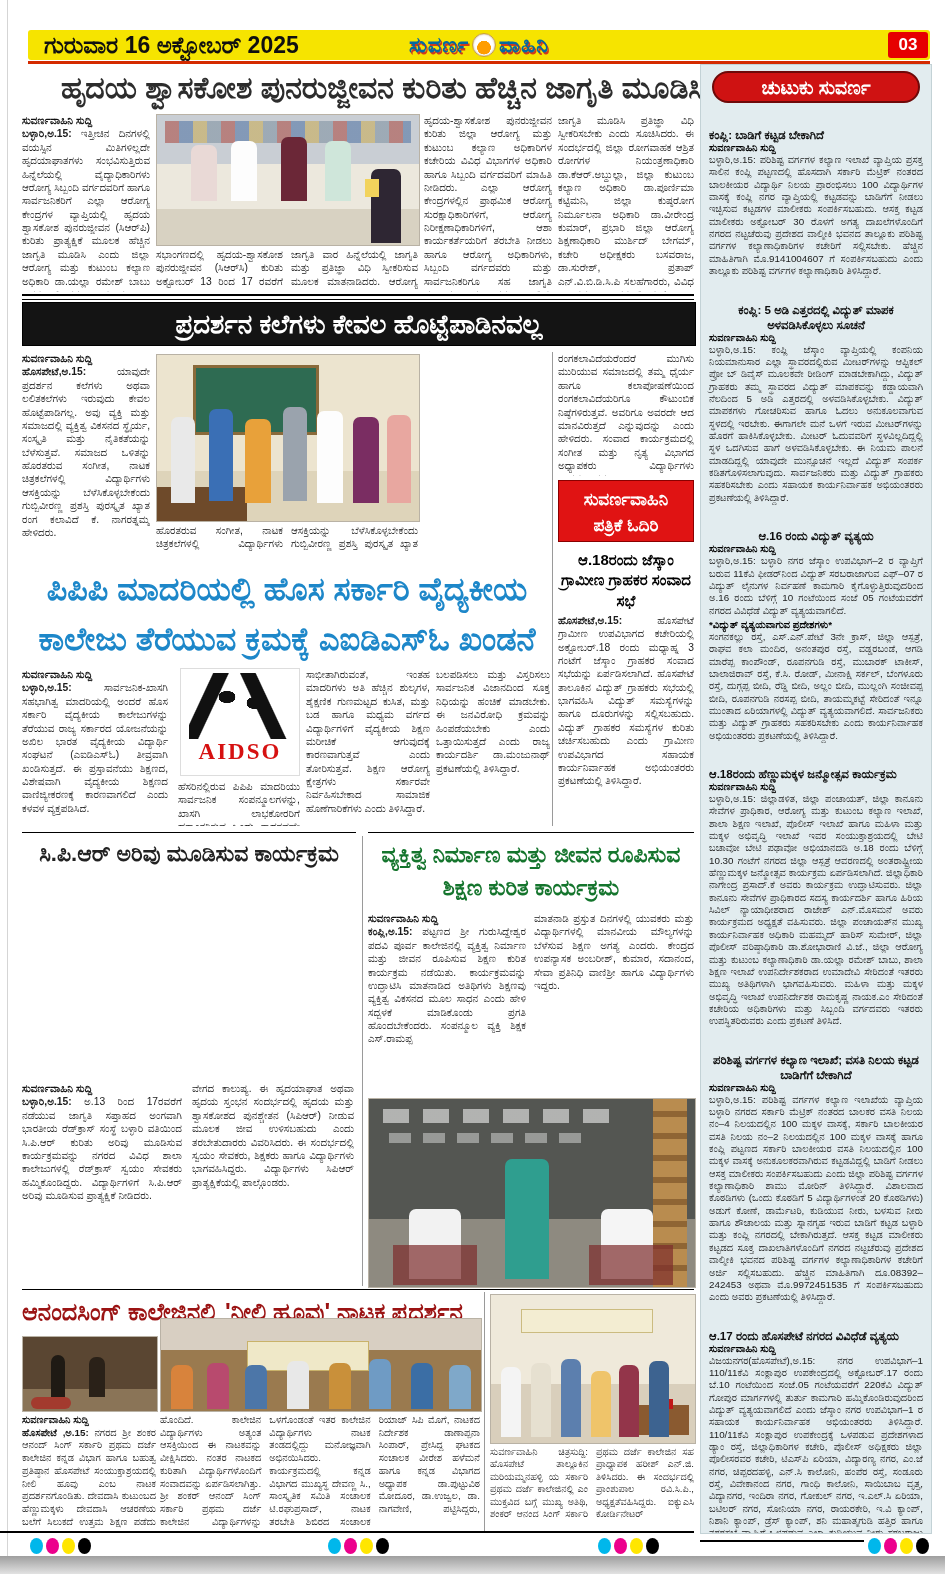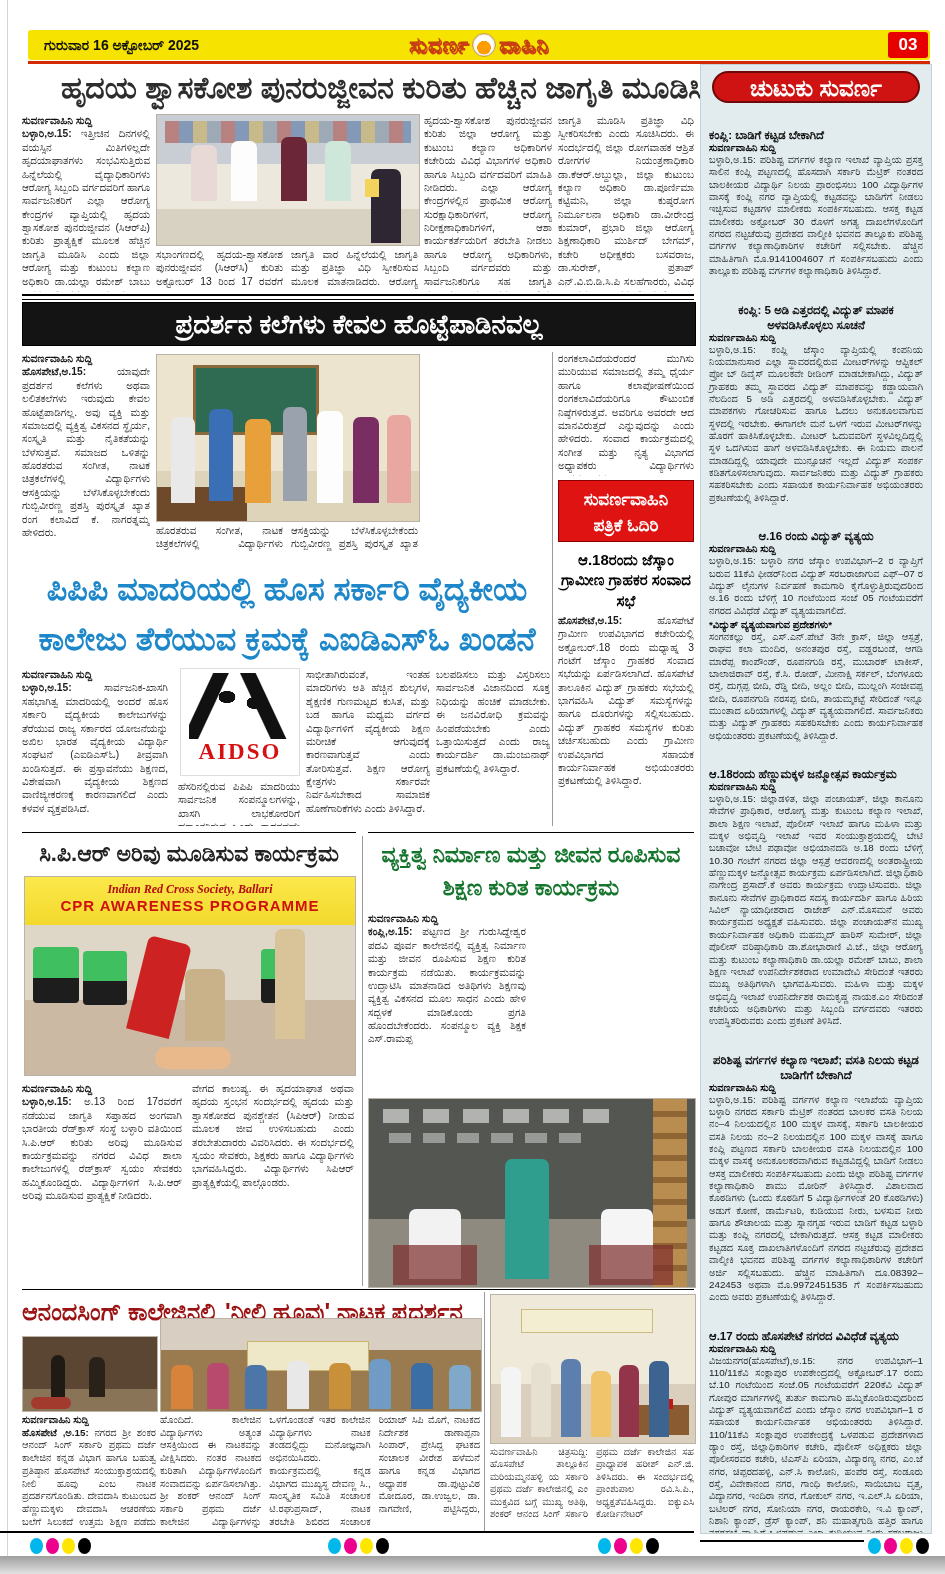--- a/index.html
+++ b/index.html
@@ -8,7 +8,7 @@
   .abs{position:absolute;}
   
   #masthead{left:28px;top:30px;width:902px;height:30px;background:#f6e400;border-radius:3px;}
-  #mast-date{left:16px;top:0;height:30px;line-height:30px;font-size:14px;font-weight:bold;color:#101010;}
+  #mast-date{left:16px;top:0;height:30px;line-height:30px;font-size:23px;font-weight:bold;color:#101010;}
   #mast-logo{left:0;top:0;width:100%;height:30px;display:flex;align-items:center;justify-content:center;gap:3px;}
   .mast-word{font-size:21px;font-weight:900;color:#c2410c;text-shadow:1.5px 1.5px 0 #d23a1a;letter-spacing:1px;}
   .flame{display:inline-block;width:22px;height:22px;border-radius:50%;background:radial-gradient(circle at 50% 62%,#ff9d00 0 38%,#ffffff 40% 100%);border:1px solid #c9a23a;box-shadow:inset 0 0 2px #a86;}

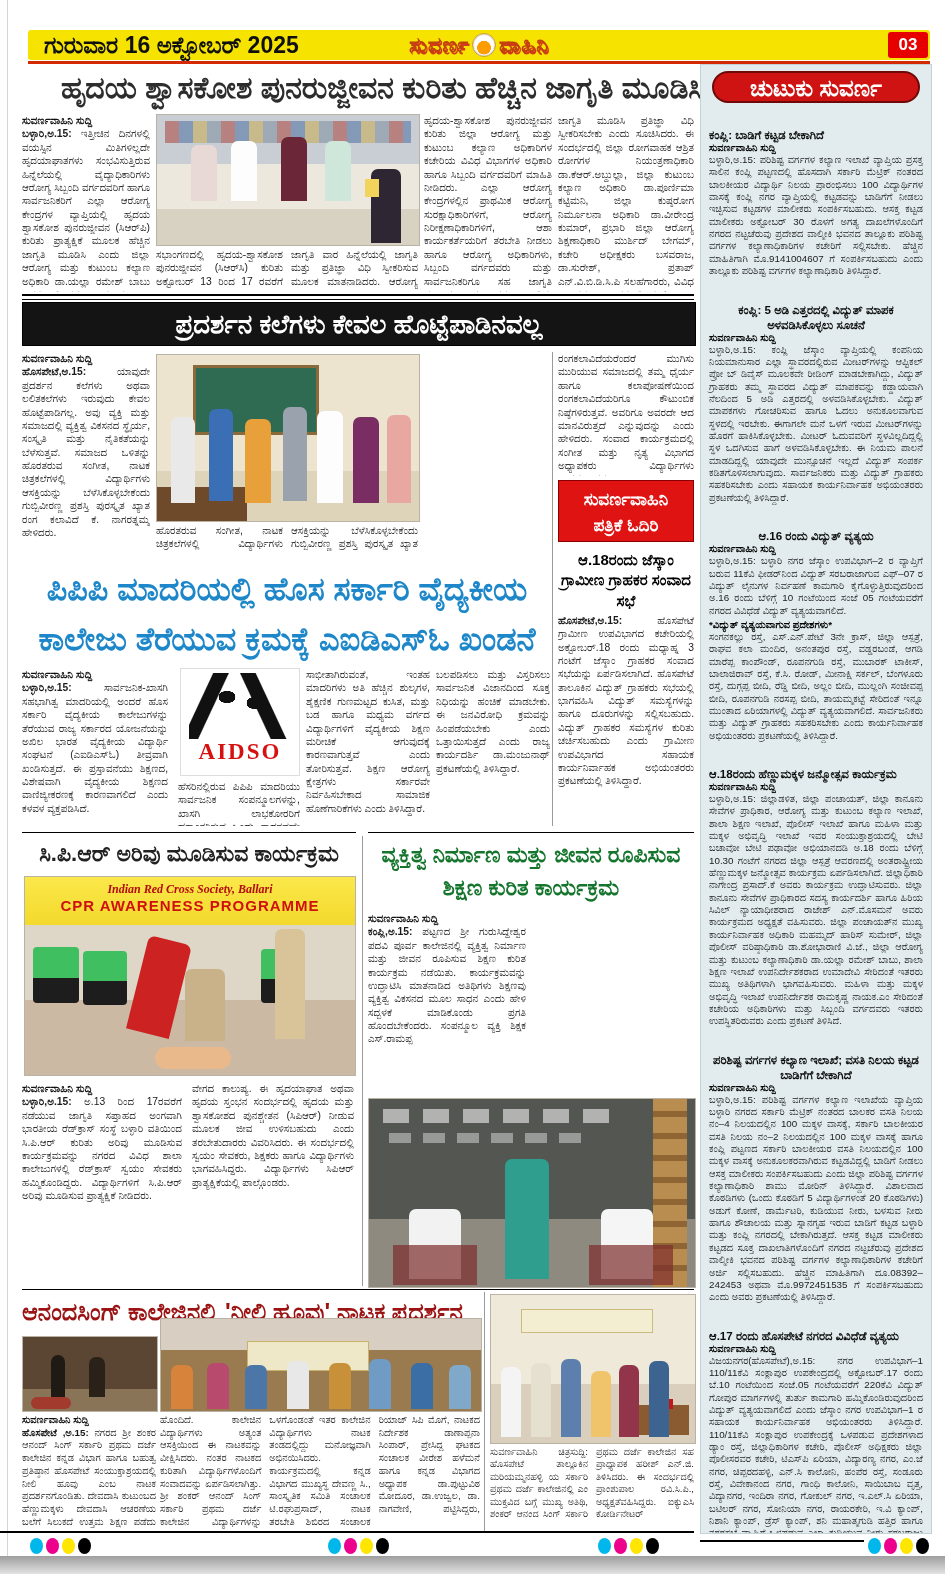--- a/index.html
+++ b/index.html
@@ -10,7 +10,7 @@
   #masthead{left:28px;top:30px;width:902px;height:30px;background:#f6e400;border-radius:3px;}
   #mast-date{left:16px;top:0;height:30px;line-height:30px;font-size:23px;font-weight:bold;color:#101010;}
   #mast-logo{left:0;top:0;width:100%;height:30px;display:flex;align-items:center;justify-content:center;gap:3px;}
-  .mast-word{font-size:21px;font-weight:900;color:#c2410c;text-shadow:1.5px 1.5px 0 #d23a1a;letter-spacing:1px;}
+  .mast-word{font-size:21px;font-weight:900;color:#0369a1;text-shadow:1.5px 1.5px 0 #d23a1a;letter-spacing:1px;}
   .flame{display:inline-block;width:22px;height:22px;border-radius:50%;background:radial-gradient(circle at 50% 62%,#ff9d00 0 38%,#ffffff 40% 100%);border:1px solid #c9a23a;box-shadow:inset 0 0 2px #a86;}
   #page-num{right:2px;top:2px;width:40px;height:26px;background:#e60000;color:#fff;font-size:17px;font-weight:bold;text-align:center;line-height:26px;border-radius:3px;}
   #mast-rule{left:28px;top:61px;width:902px;height:3px;background:#d42a00;}

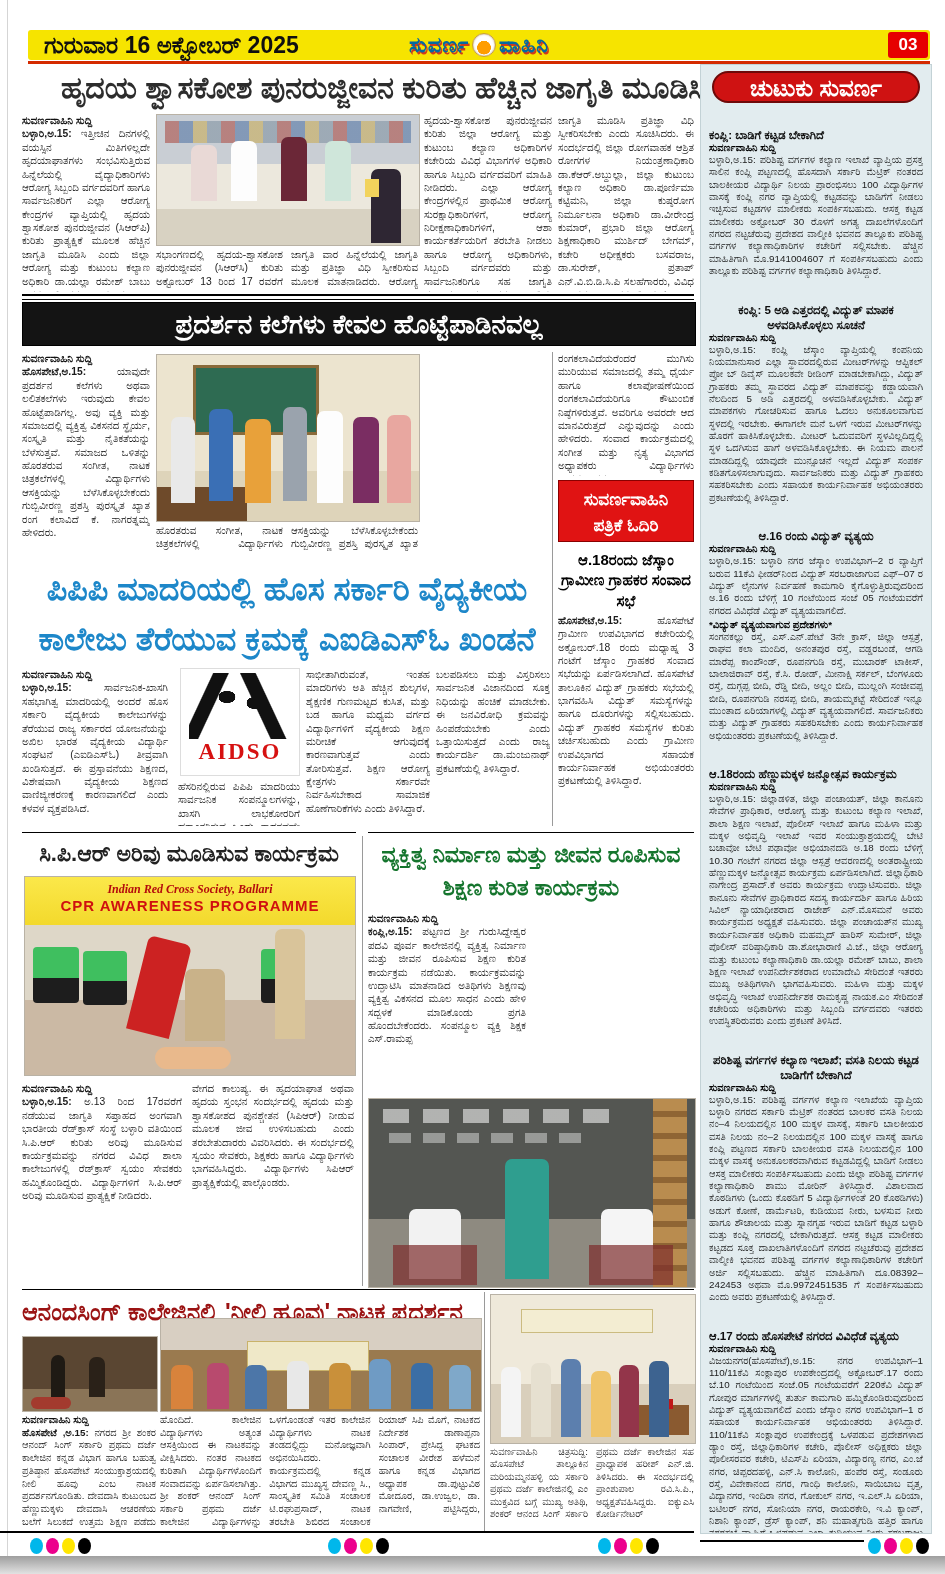--- a/index.html
+++ b/index.html
@@ -51,7 +51,7 @@
   #aidso-txt{position:absolute;left:0;top:70px;width:100%;text-align:center;color:#d61111;font-weight:900;font-size:23px;letter-spacing:2px;font-family:"Liberation Serif",serif;}
   
   #sidebar{left:700px;top:64px;width:232px;height:1470px;background:#e2ecef;border:1px solid #c3d2d6;box-sizing:border-box;padding:6px 8px;overflow:hidden;}
-  #sb-header{width:208px;height:32px;margin:0 auto 8px auto;background:#cf1212;border:2px solid #6e0909;border-radius:18px;color:#fff;font-weight:bold;font-size:23px;text-align:center;line-height:30px;box-sizing:border-box;}
+  #sb-header{width:208px;height:32px;margin:0 auto 8px auto;background:#cf1212;border:2px solid #6e0909;border-radius:18px;color:#fff;font-weight:bold;font-size:19px;text-align:center;line-height:30px;box-sizing:border-box;}
   .sb-h{font-weight:bold;font-size:11.6px;color:#0d0d0d;line-height:1.3;margin-top:24px;}
   .sb-h.ctr{text-align:center;}
   .sb-src{font-weight:bold;font-size:9.8px;}

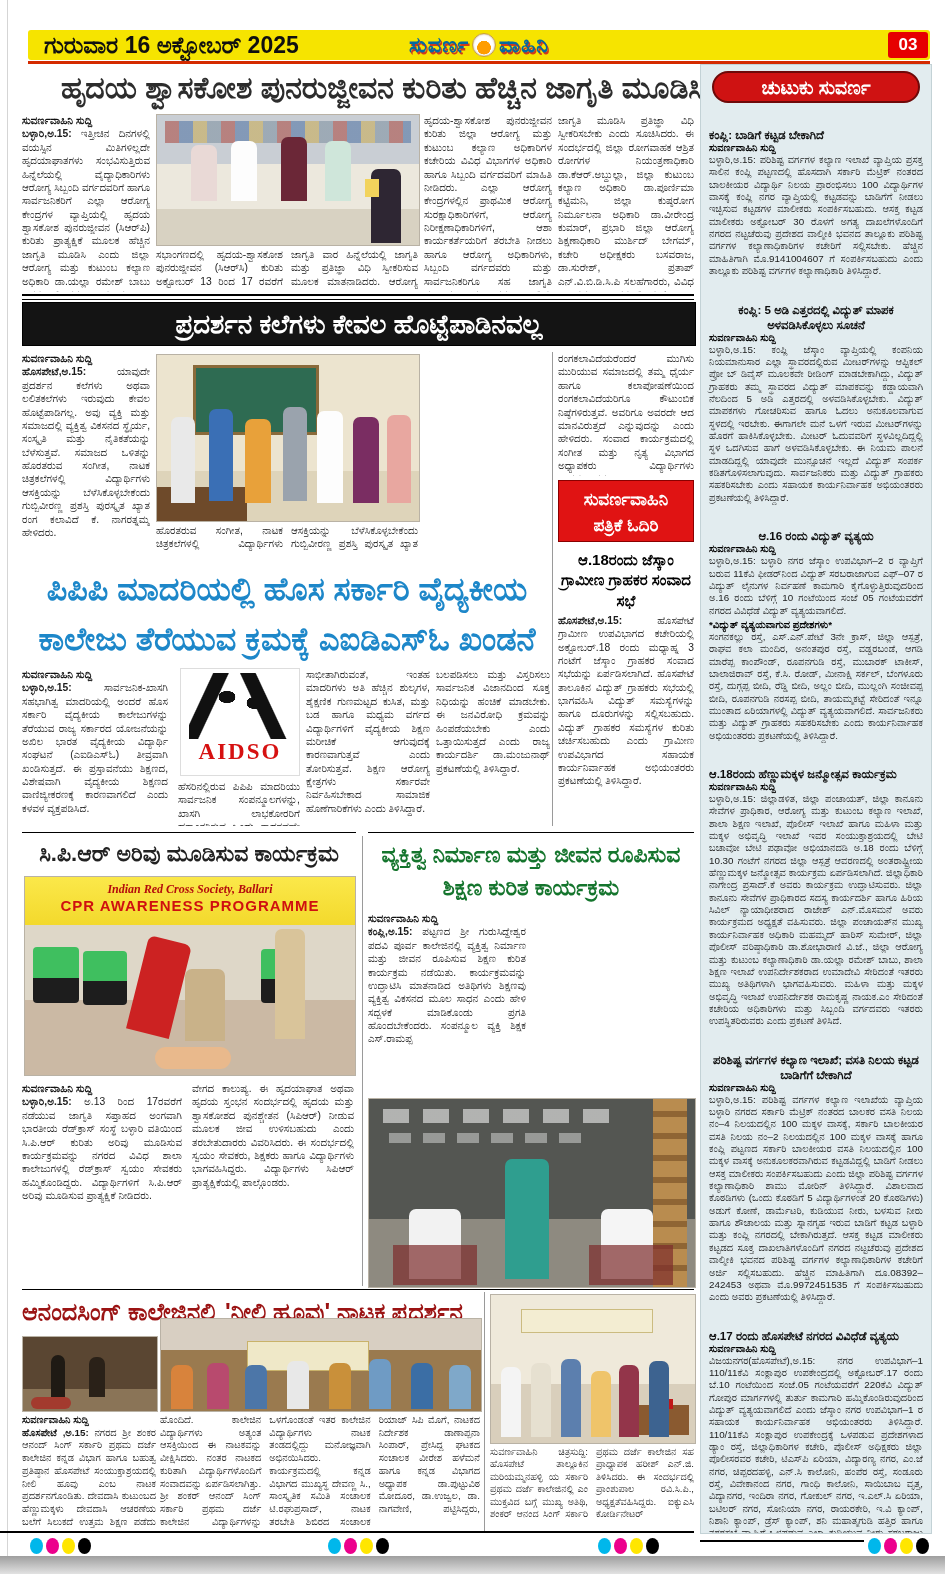--- a/index.html
+++ b/index.html
@@ -167,19 +167,6 @@
   <div class="abs rule-h" style="left:22px;top:832px;width:334px;height:1px;"></div>
   <div id="hl4" class="abs hl">ಸಿ.ಪಿ.ಆರ್ ಅರಿವು ಮೂಡಿಸುವ ಕಾರ್ಯಕ್ರಮ</div>
 
-  <div class="abs photo" style="left:24px;top:876px;width:330px;height:198px;background:linear-gradient(#ded7c8 0 62%,#cbb9a4 62% 100%);">
-    <div id="cpr-banner">
-      <div class="b1">Indian Red Cross Society, Ballari</div>
-      <div class="b2">CPR AWARENESS PROGRAMME</div>
-    </div>
-    <span class="abs" style="left:8px;top:70px;width:46px;height:56px;background:linear-gradient(#3fbf5f 0 55%,#1d1d1d 55% 100%);border-radius:4px;"></span>
-    <span class="abs" style="left:58px;top:74px;width:44px;height:54px;background:linear-gradient(#3fbf5f 0 55%,#1d1d1d 55% 100%);border-radius:4px;"></span>
-    <span class="abs" style="left:236px;top:72px;width:44px;height:54px;background:linear-gradient(#3fbf5f 0 55%,#1d1d1d 55% 100%);border-radius:4px;"></span>
-    <span class="pp" style="left:112px;bottom:40px;width:44px;height:96px;background:#cc2222;transform:rotate(14deg);"></span>
-    <span class="pp" style="left:160px;bottom:34px;width:40px;height:72px;background:#c9b289;"></span>
-    <span class="pp" style="left:250px;bottom:36px;width:30px;height:110px;background:#d9c49a;"></span>
-    <span class="abs" style="left:130px;bottom:6px;width:76px;height:22px;background:#e9b98c;border-radius:12px;"></span>
-  </div>
 
   <div class="abs col" style="left:22px;top:1082px;width:160px;height:204px;">
     <div class="src">ಸುವರ್ಣವಾಹಿನಿ ಸುದ್ದಿ</div>

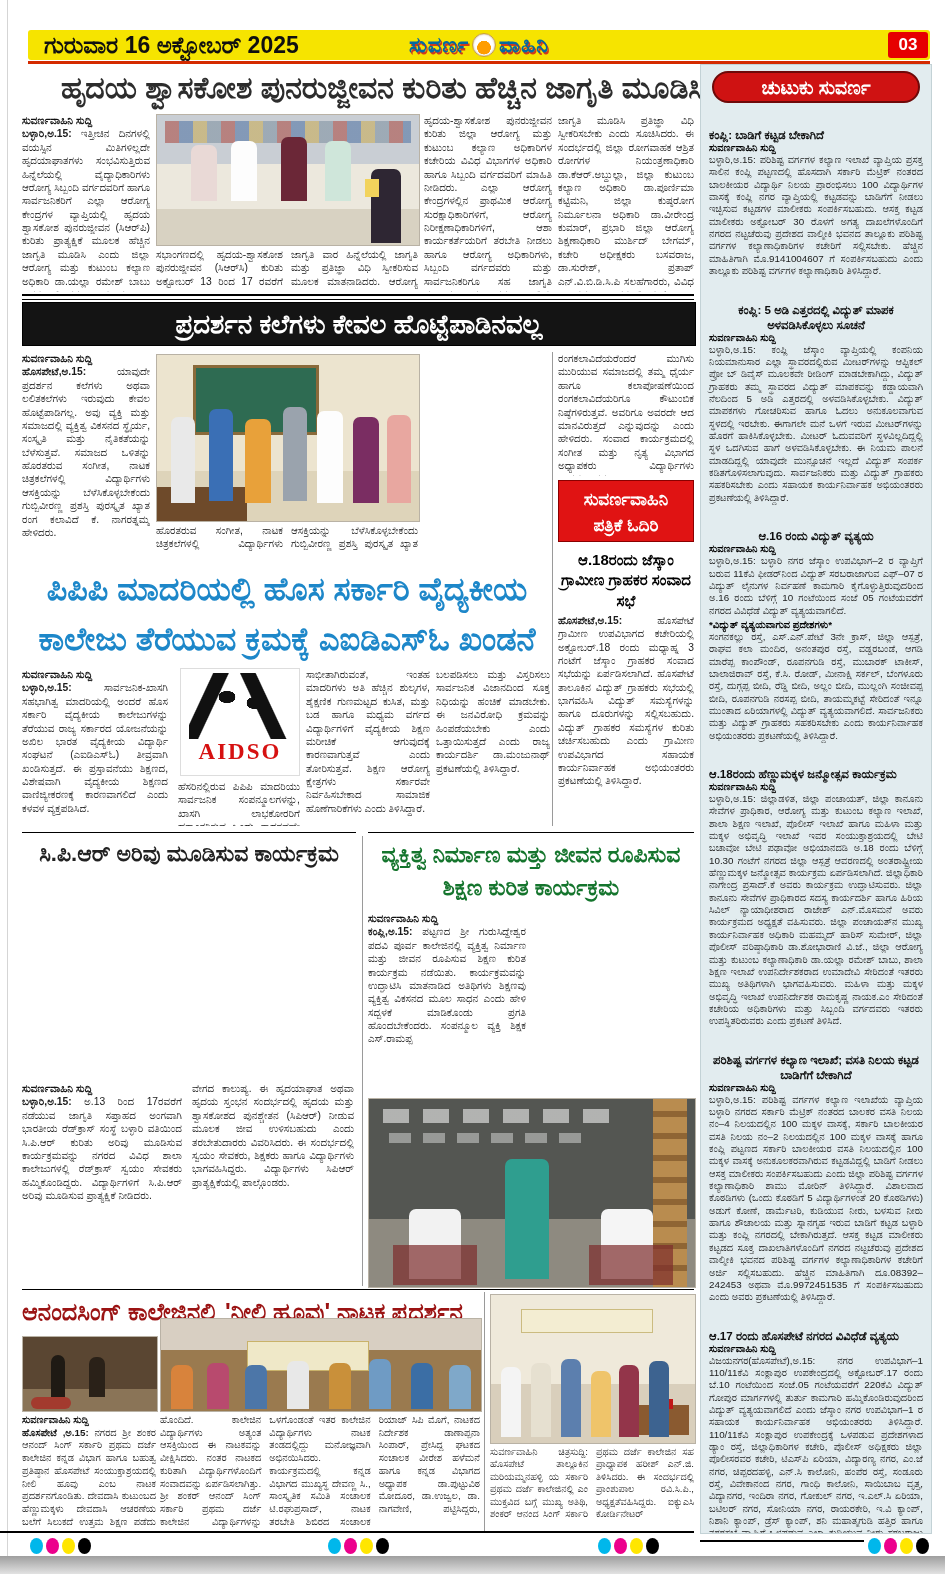--- a/index.html
+++ b/index.html
@@ -185,6 +185,7 @@
     <b class="dl">ಕಂಪ್ಲಿ,ಅ.15:</b>
     <span>ಪಟ್ಟಣದ ಶ್ರೀ ಗುರುಸಿದ್ದೇಶ್ವರ ಪದವಿ ಪೂರ್ವ ಕಾಲೇಜಿನಲ್ಲಿ ವ್ಯಕ್ತಿತ್ವ ನಿರ್ಮಾಣ ಮತ್ತು ಜೀವನ ರೂಪಿಸುವ ಶಿಕ್ಷಣ ಕುರಿತ ಕಾರ್ಯಕ್ರಮ ನಡೆಯಿತು. ಕಾರ್ಯಕ್ರಮವನ್ನು ಉದ್ಘಾಟಿಸಿ ಮಾತನಾಡಿದ ಅತಿಥಿಗಳು ಶಿಕ್ಷಣವು ವ್ಯಕ್ತಿತ್ವ ವಿಕಸನದ ಮೂಲ ಸಾಧನ ಎಂದು ಹೇಳಿ ಸದ್ಬಳಕೆ ಮಾಡಿಕೊಂಡು ಪ್ರಗತಿ ಹೊಂದಬೇಕೆಂದರು. ಸಂಪನ್ಮೂಲ ವ್ಯಕ್ತಿ ಶಿಕ್ಷಕ ಎಸ್.ರಾಮಪ್ಪ</span>
   </div>
+  <div class="abs col" style="left:534px;top:912px;width:160px;height:180px;">ಮಾತನಾಡಿ ಪ್ರಸ್ತುತ ದಿನಗಳಲ್ಲಿ ಯುವಕರು ಮತ್ತು ವಿದ್ಯಾರ್ಥಿಗಳಲ್ಲಿ ಮಾನವೀಯ ಮೌಲ್ಯಗಳನ್ನು ಬೆಳೆಸುವ ಶಿಕ್ಷಣ ಅಗತ್ಯ ಎಂದರು. ಕೇಂದ್ರದ ಉಪನ್ಯಾಸಕ ಅಂಬರೀಶ್, ಕುಮಾರ, ಸದಾನಂದ, ಸೇವಾ ಪ್ರತಿನಿಧಿ ವಾಣಿಶ್ರೀ ಹಾಗೂ ವಿದ್ಯಾರ್ಥಿಗಳು ಇದ್ದರು.</div>
 
   <div class="abs photo" style="left:368px;top:1098px;width:326px;height:188px;background:linear-gradient(#545652 0 64%,#8e8a80 64% 100%);">
     <div class="abs" style="left:14px;top:10px;width:240px;height:14px;background:repeating-linear-gradient(90deg,rgba(255,255,255,.55) 0 26px,transparent 26px 40px);"></div>

